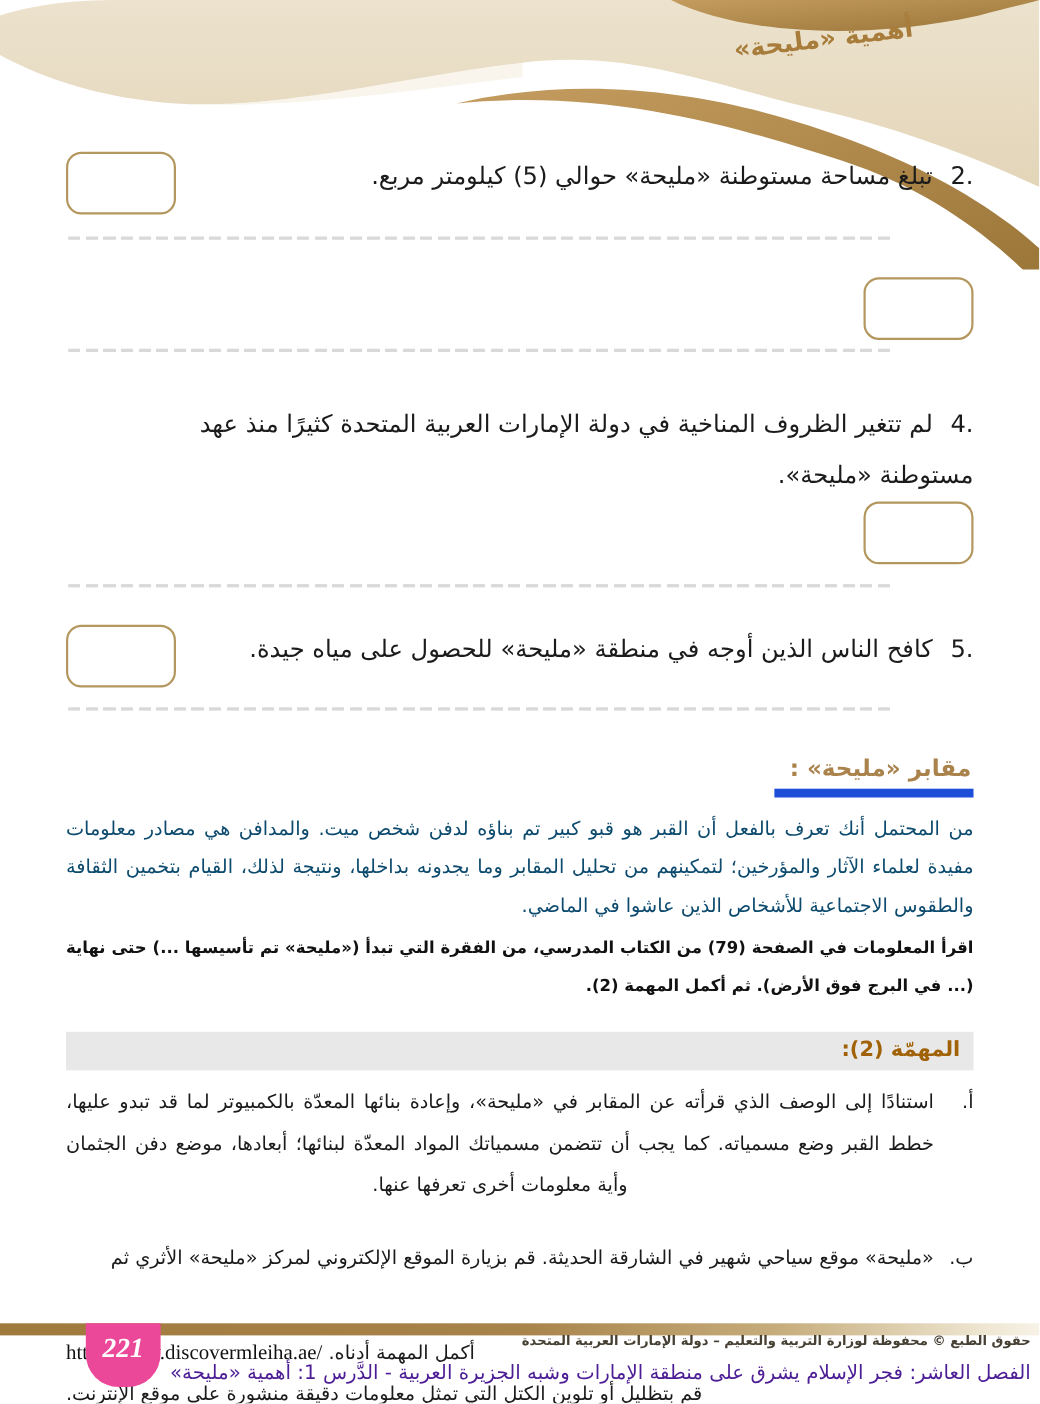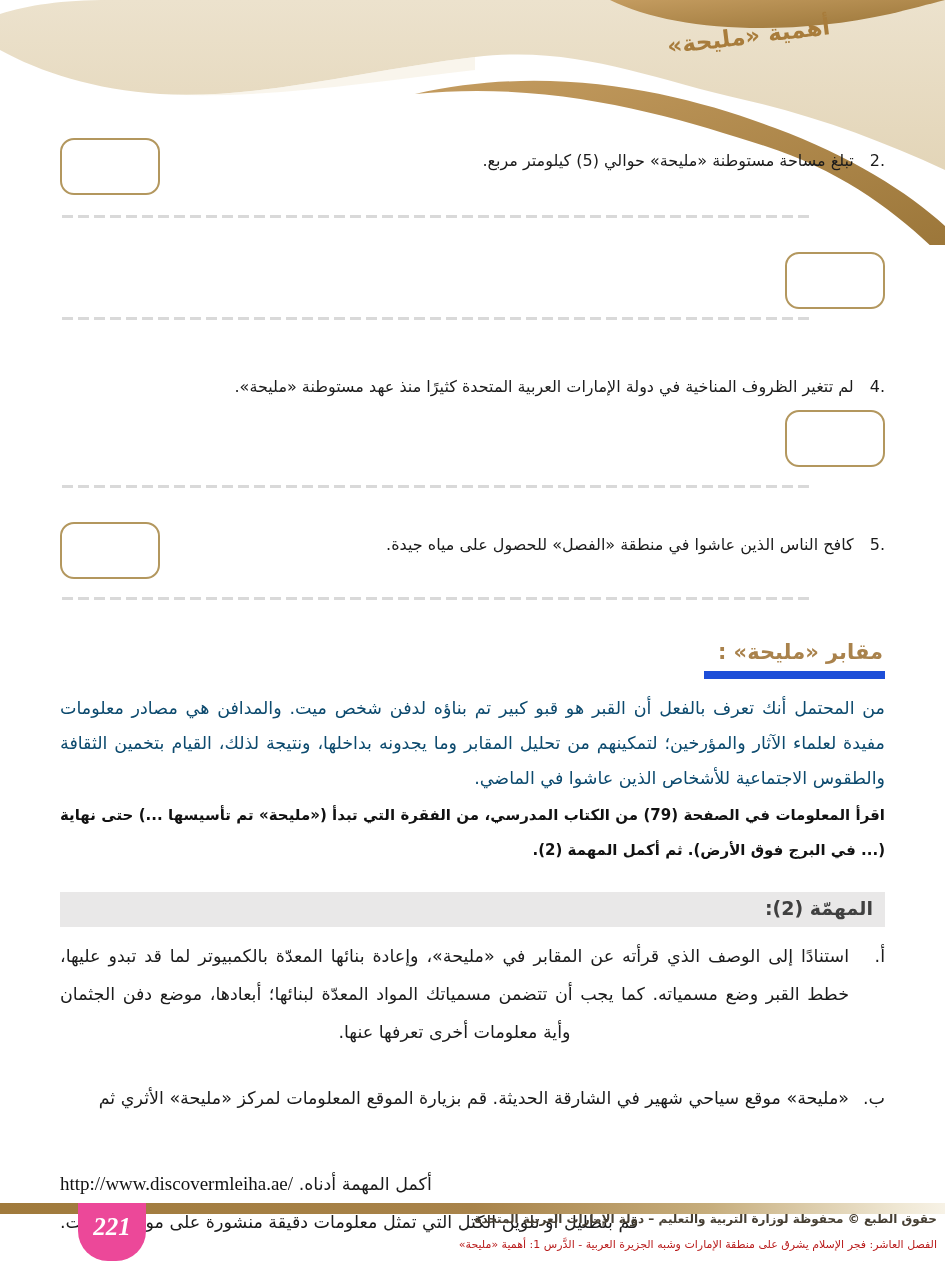--- a/index.html
+++ b/index.html
@@ -22,7 +22,7 @@
   .content { position:absolute; top:130px; right:60px; left:60px; }
 
   .statement { display:flex; align-items:flex-start; }
-  .stmt-text { flex:1; font-size:16px; line-height:46px; text-align:right; padding-left:34px; }
+  .stmt-text { flex:1; font-size:22px; line-height:46px; text-align:right; padding-left:34px; }
   .stmt-num { direction:ltr; unicode-bidi:isolate; margin-left:16px; }
   .answer-box {
     flex:none; width:96px; height:53px; background:#ffffff;

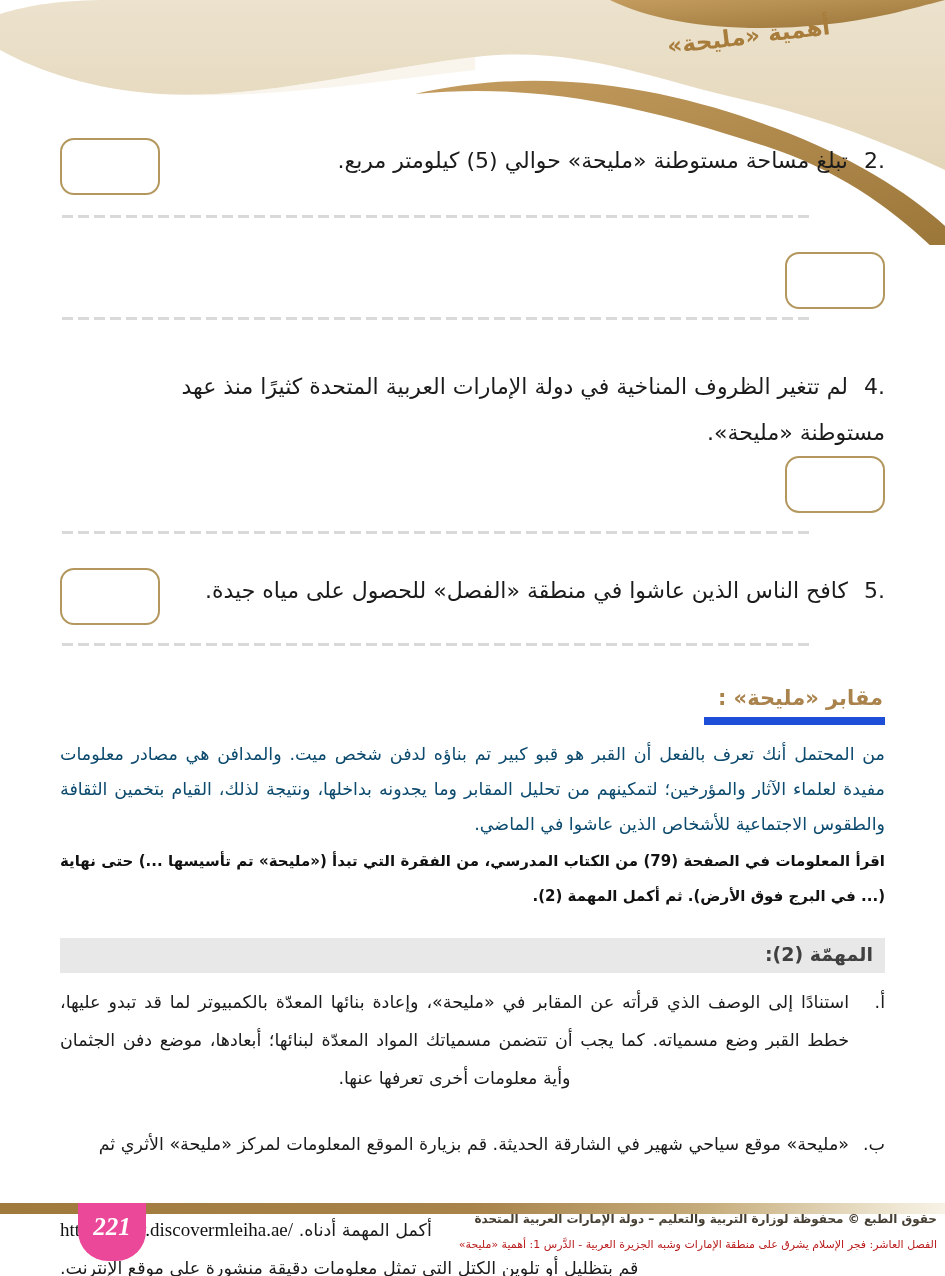--- a/index.html
+++ b/index.html
@@ -134,7 +134,7 @@
 
       <div class="statement mt34">
         <div class="stmt-text">
-          <span class="stmt-num">5.</span><span>كافح الناس الذين عاشوا في منطقة «الفصل» للحصول على مياه جيدة.</span>
+          <span class="stmt-num">5.</span><span>كافح الناس الذين أوجه في منطقة «مليحة» للحصول على مياه جيدة.</span>
         </div>
         <div class="answer-box"></div>
       </div>

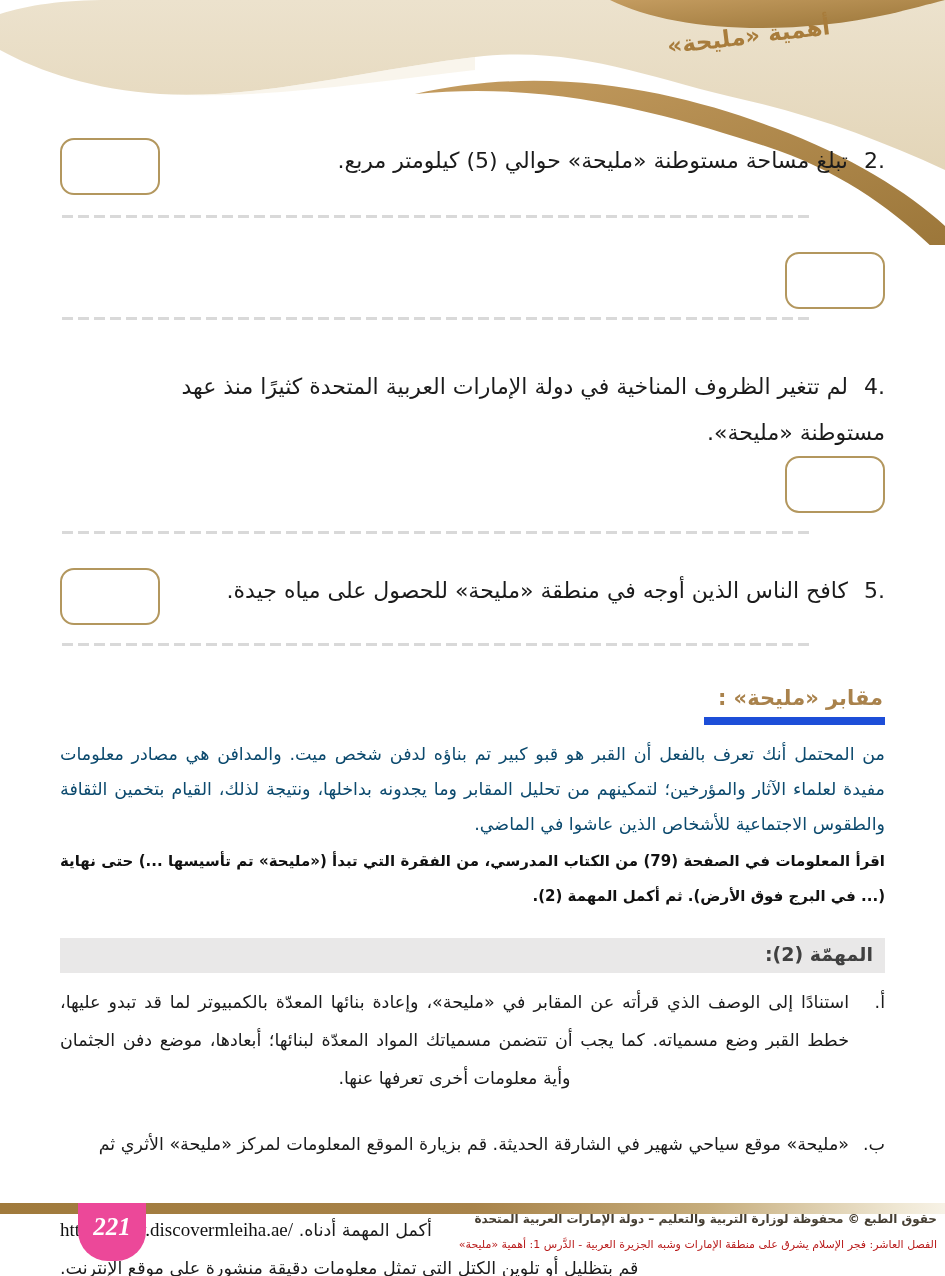--- a/index.html
+++ b/index.html
@@ -45,7 +45,7 @@
   .bold-par { margin-top:2px; font-size:15px; line-height:35px; text-align:justify; font-weight:bold; color:#111; }
 
   .task-bar {
-    margin-top:24px; background:#e9e8e8; color:#404040;
+    margin-top:24px; background:#e9e8e8; color:#a16207;
     font-size:19px; font-weight:bold; padding:5px 12px 8px;
   }
   .task-item { display:flex; margin-top:10px; font-size:17.5px; line-height:38px; }

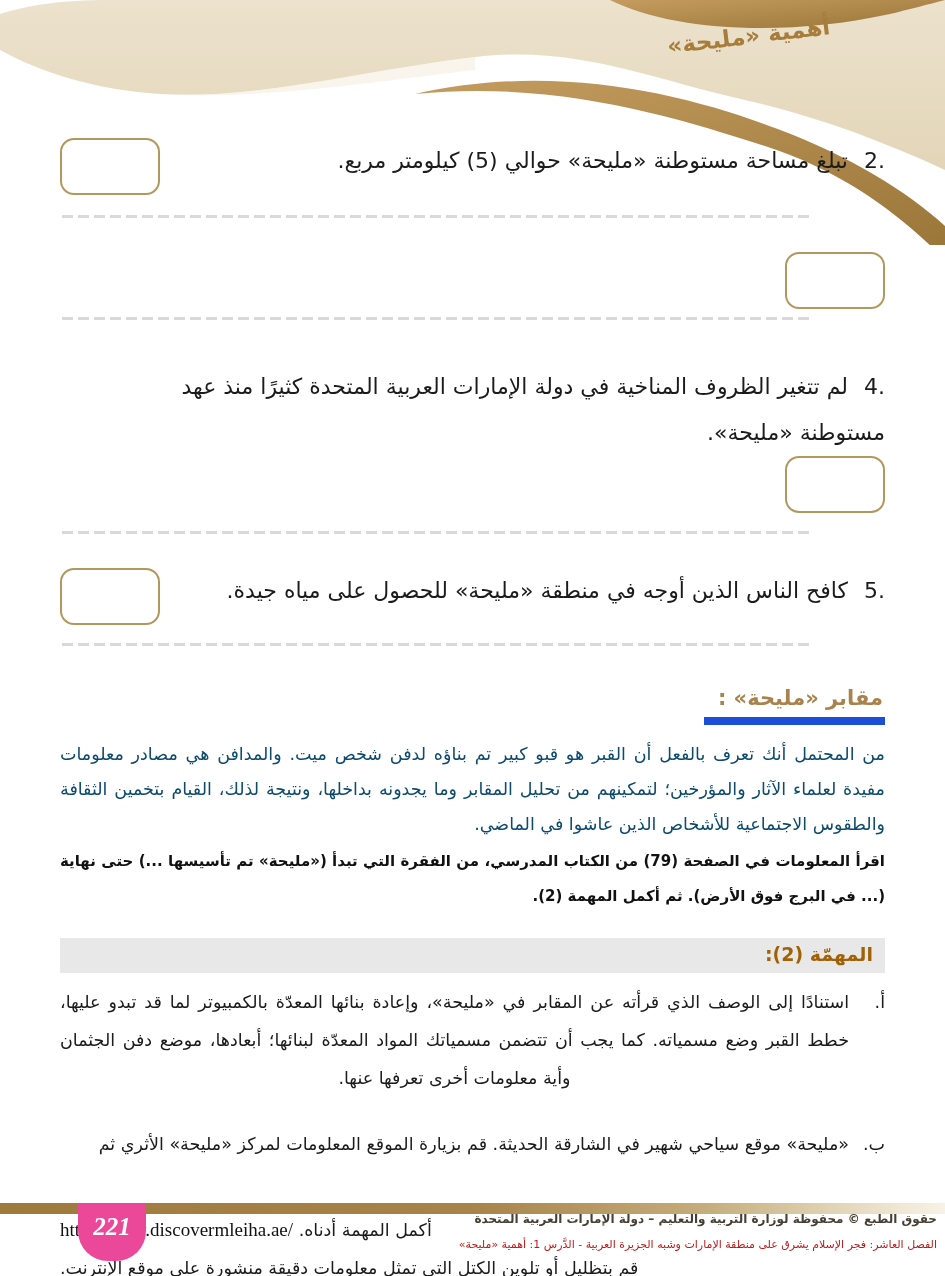--- a/index.html
+++ b/index.html
@@ -160,7 +160,7 @@
     <div class="task-item task-item-b">
       <div class="task-label">ب.</div>
       <div class="task-body">
-        <div class="b-line1">«مليحة» موقع سياحي شهير في الشارقة الحديثة. قم بزيارة الموقع المعلومات لمركز «مليحة» الأثري ثم</div>
+        <div class="b-line1">«مليحة» موقع سياحي شهير في الشارقة الحديثة. قم بزيارة الموقع الإلكتروني لمركز «مليحة» الأثري ثم</div>
         <div class="b-line2">
           <span>أكمل المهمة أدناه.</span>
           <span class="url">http://www.discovermleiha.ae/</span>

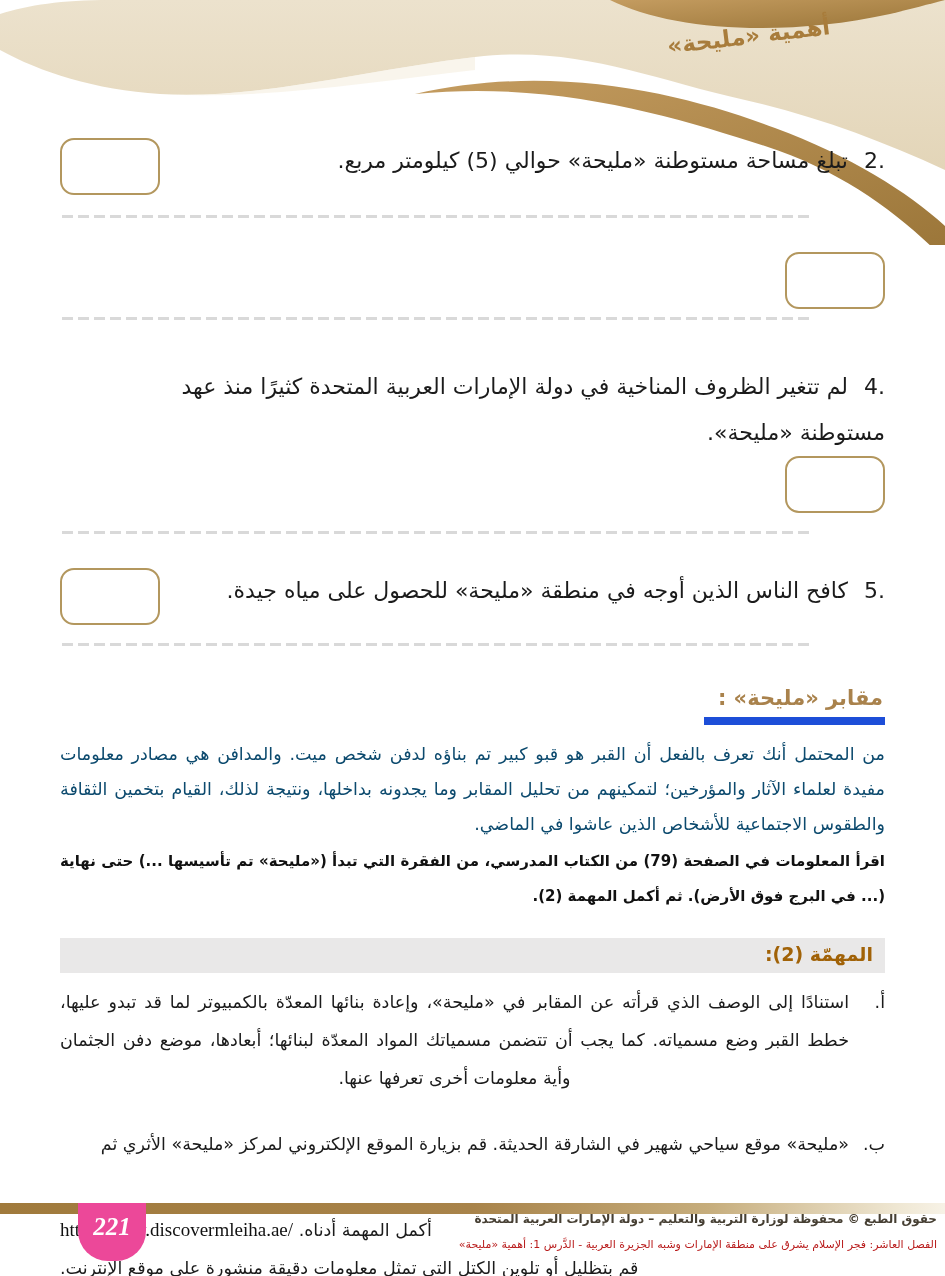--- a/index.html
+++ b/index.html
@@ -81,7 +81,7 @@
   }
   .footer-text2 {
     position:absolute; top:1238px; right:8px; direction:rtl;
-    font-size:11px; color:#b91c1c;
+    font-size:18px; color:#4c1d95;
   }
 </style>
 </head>

